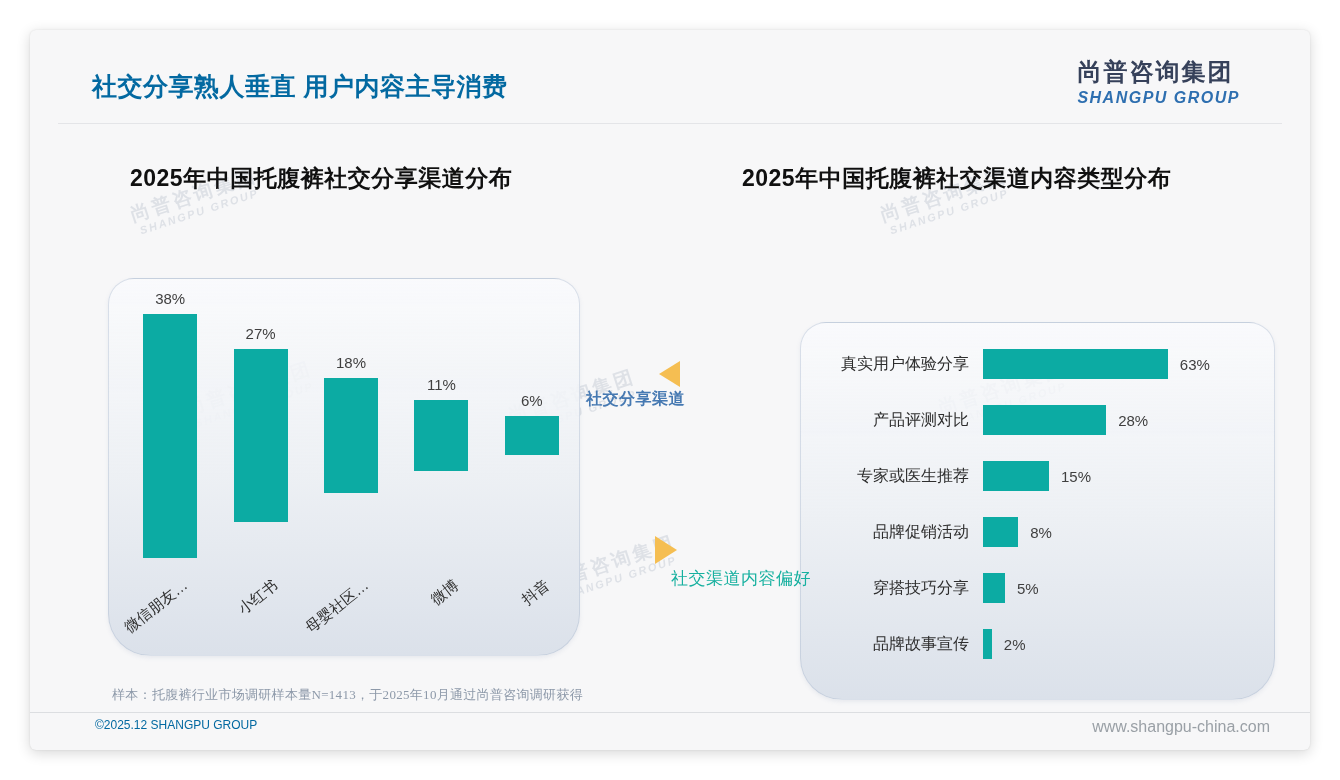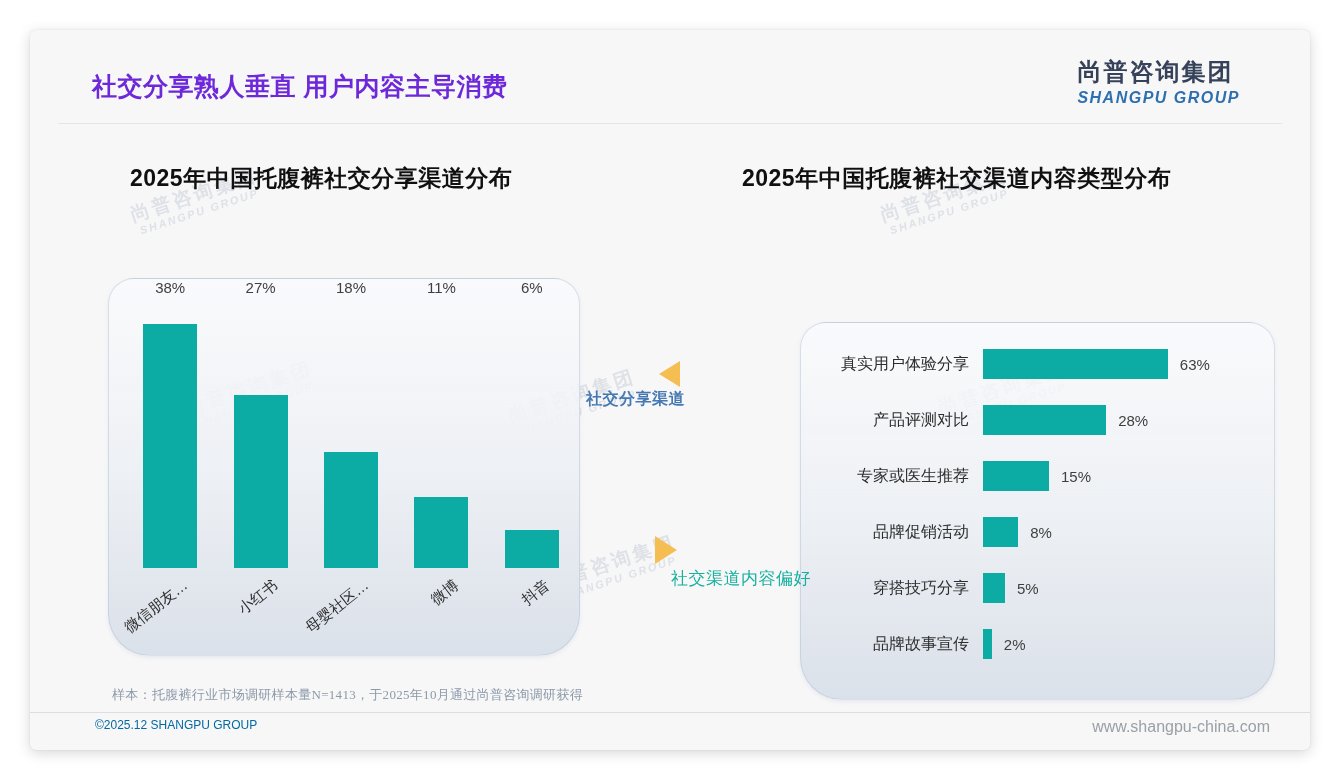--- a/index.html
+++ b/index.html
@@ -12,7 +12,7 @@
   .watermark .wm-cn{font-size:19px;font-weight:bold;letter-spacing:3px;}
   .watermark .wm-en{font-size:11px;font-weight:bold;font-style:italic;letter-spacing:2px;}
   
-  .main-title{position:absolute;left:62px;top:40px;font-size:25px;font-weight:bold;color:#6d28d9;letter-spacing:.5px;}
+  .main-title{position:absolute;left:62px;top:40px;font-size:25px;font-weight:bold;color:#0369a1;letter-spacing:.5px;}
   .header-divider{position:absolute;left:28px;right:28px;top:93px;height:1px;background:#e4e5e8;}
   .logo{position:absolute;right:70px;top:26px;}
   .logo-cn{font-size:24px;font-weight:bold;color:#36415a;letter-spacing:2px;}

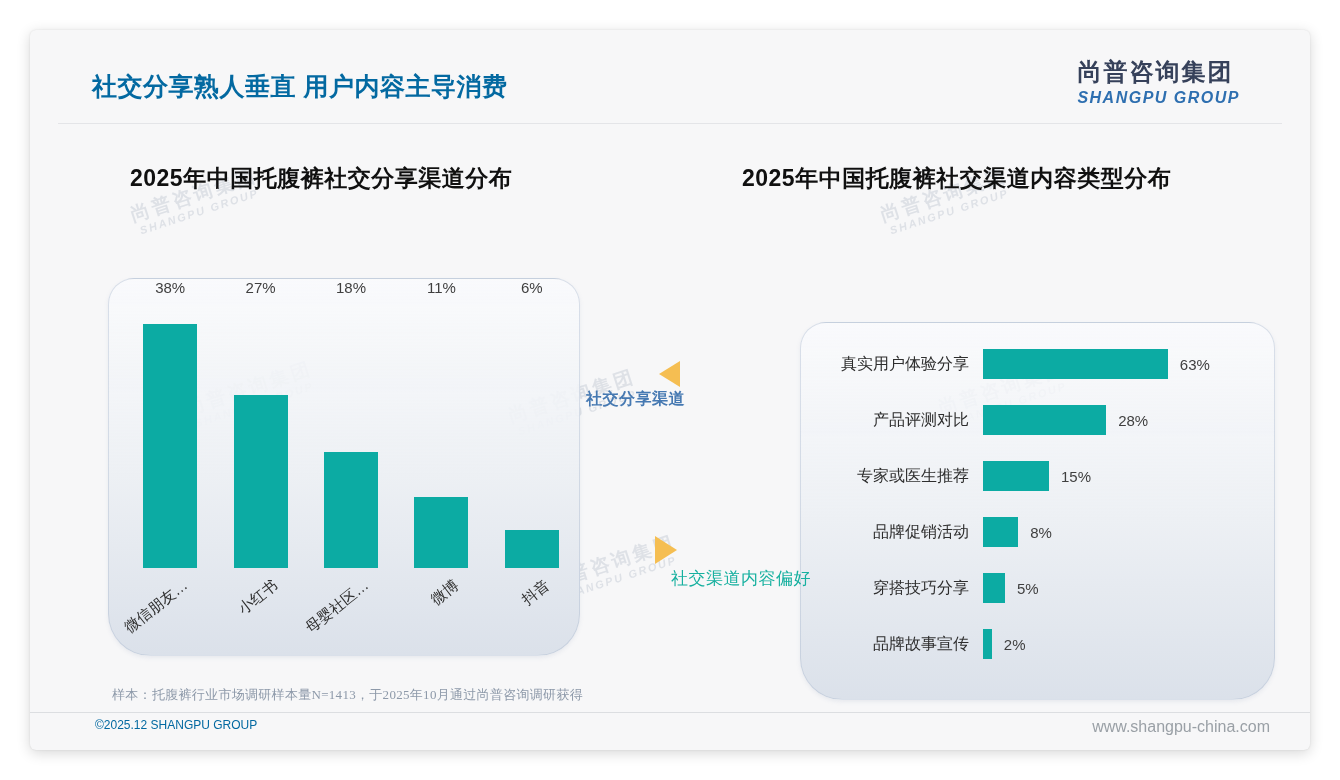--- a/index.html
+++ b/index.html
@@ -29,7 +29,7 @@
   #panel-right{left:770px;width:473px;margin-top:44px;}
   
   .vchart{position:absolute;left:16px;top:0;width:452px;height:289px;display:flex;align-items:flex-end;}
-  .vcol{flex:1;display:flex;flex-direction:column;align-items:center;justify-content:space-between;height:100%;}
+  .vcol{flex:1;display:flex;flex-direction:column;align-items:center;justify-content:center;height:100%;}
   .vval{font-size:15px;color:#3f3f3f;margin-bottom:7px;}
   .vbar{width:54px;}
   .xlab{position:absolute;width:0;height:0;}

